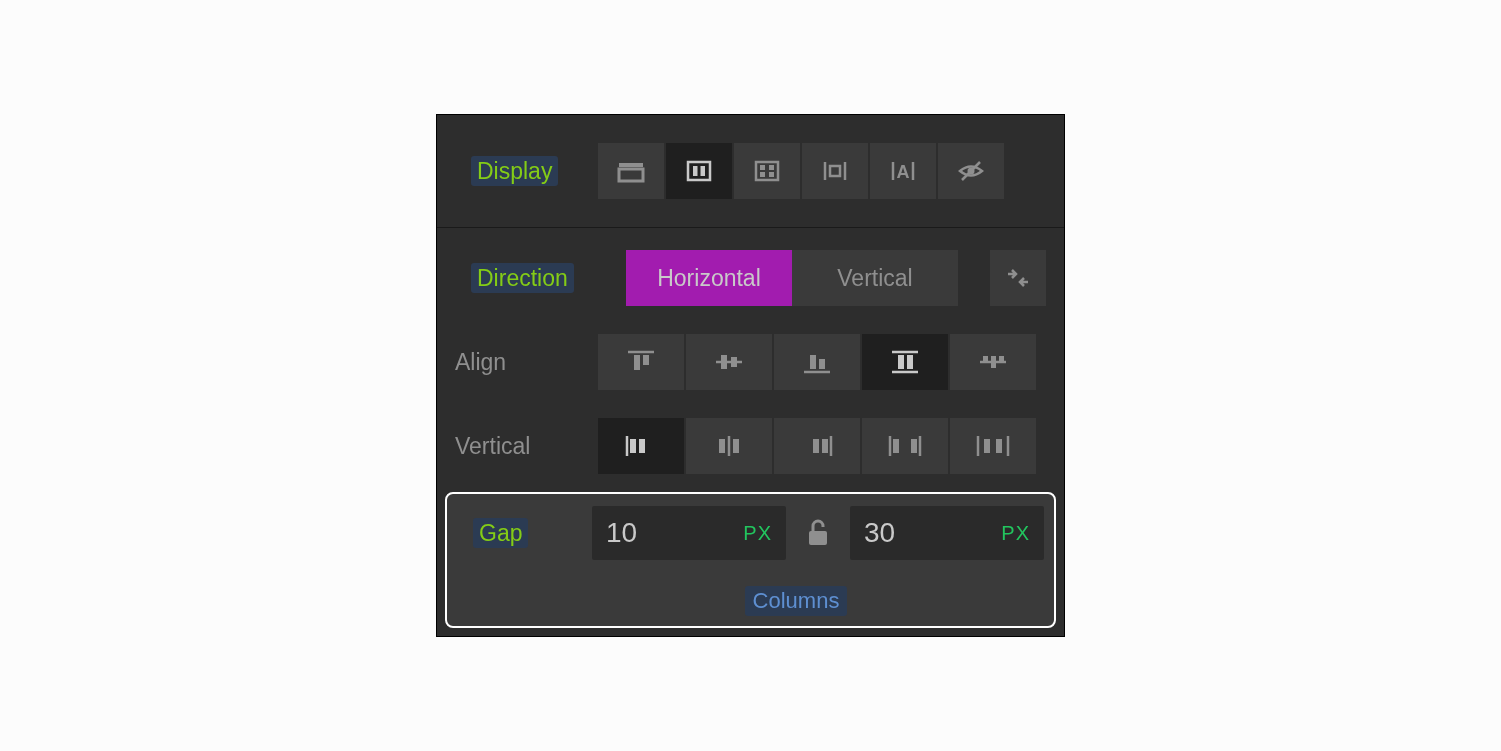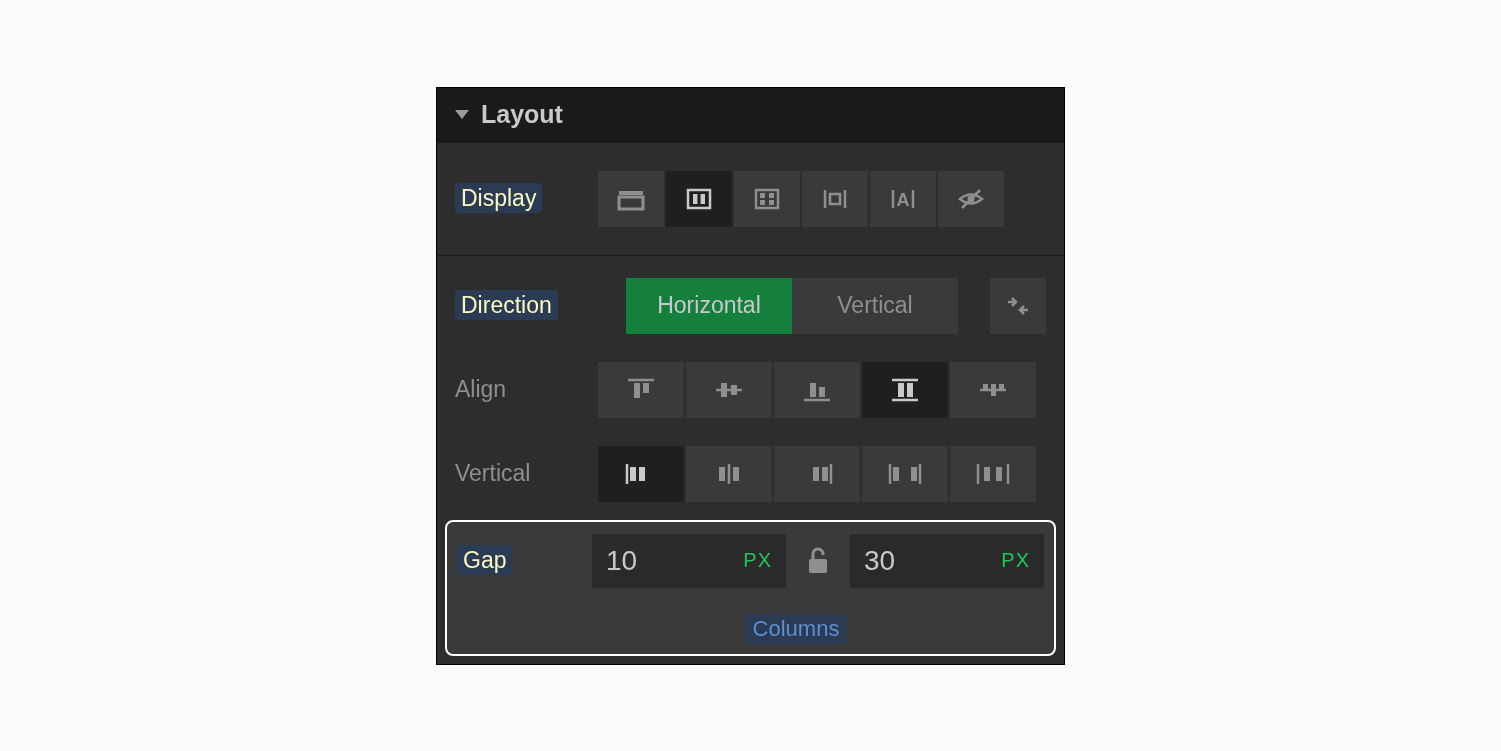--- a/index.html
+++ b/index.html
@@ -128,10 +128,6 @@
 
 <div class="panel">
 
-  <div class="section-header">
-    <div class="chev"></div>
-    <div class="section-title">Layout</div>
-  </div>
 
   <div class="row display-row">
     <div class="label-wrap"><span class="label hl">Display</span></div>

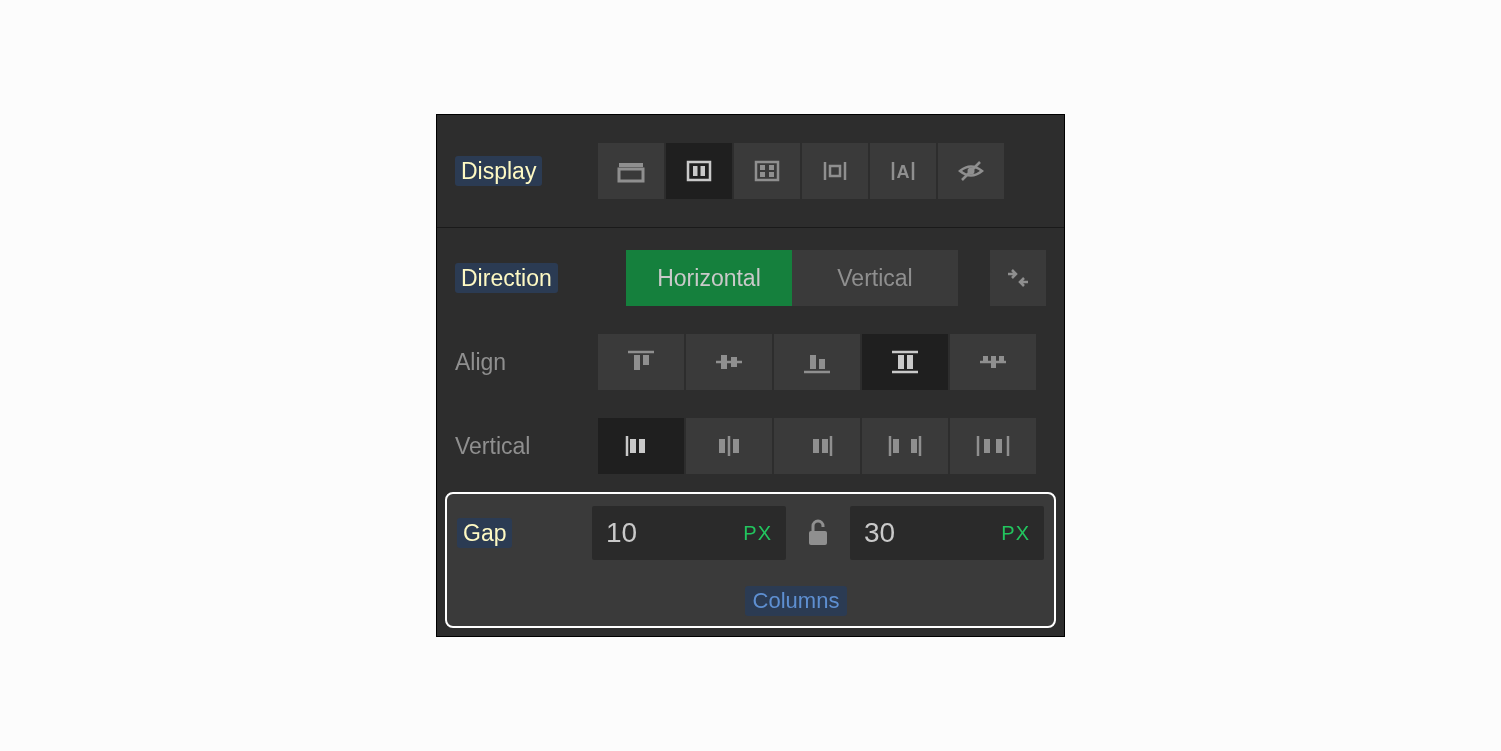--- a/index.html
+++ b/index.html
@@ -52,11 +52,12 @@
   }
   .label.hl {
     background: #2b3b53;
-    color: #fef9c3;
+    color: #84cc16;
     padding: 2px 6px;
     border-radius: 3px;
     width: auto;
     min-width: 0;
+    margin-left: 16px;
   }
   .label-wrap { width: 125px; flex-shrink:0; }
   .btn-group {

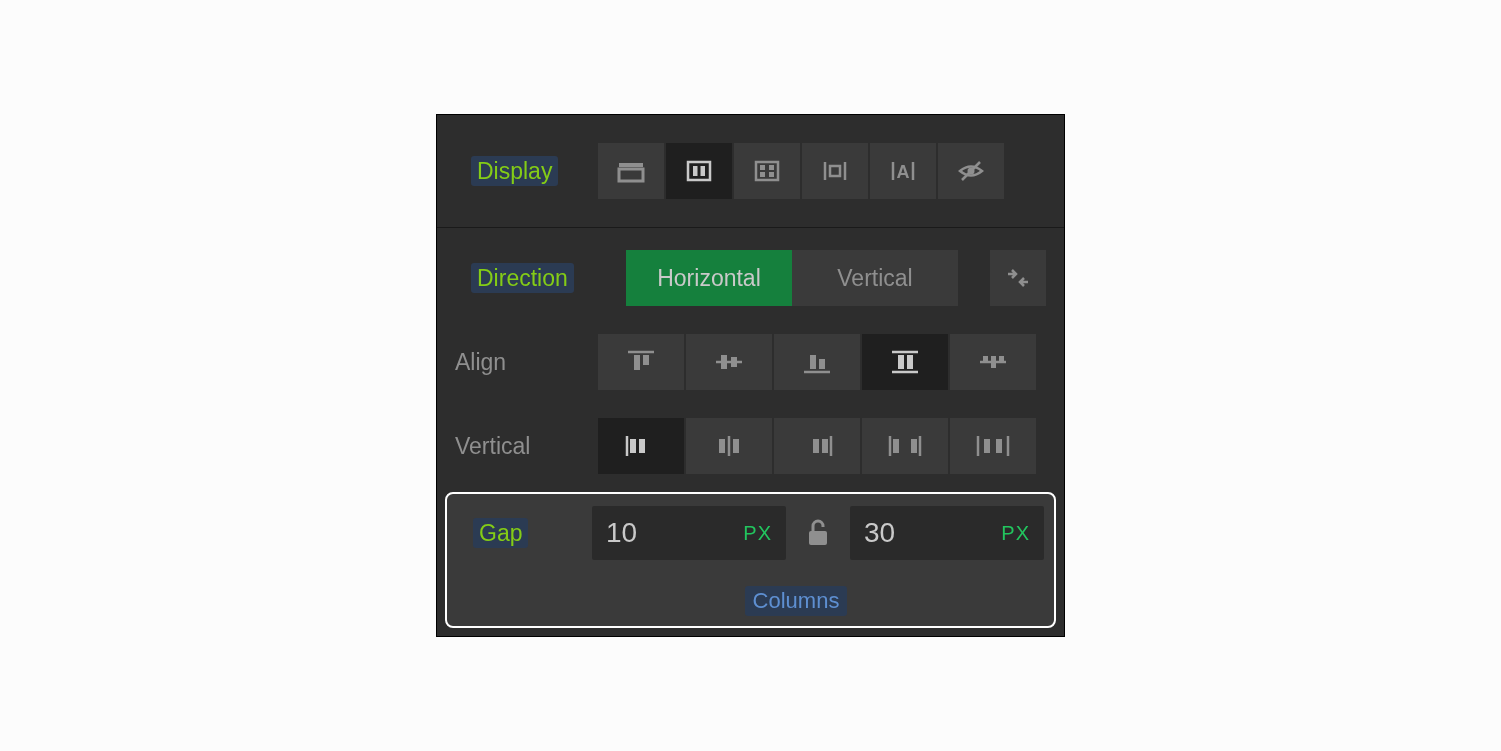--- a/index.html
+++ b/index.html
@@ -87,7 +87,7 @@
     color:#8f8f8f;
     cursor:pointer;
   }
-  .dir-btn.sel { background:#15803d; color:#c9c9c9;margin-left:28px; }
+  .dir-btn.sel { background:#a21caf; color:#c9c9c9;margin-left:28px; }
   .sq-btn { width:56px; height:56px; background:#3a3a3a; display:flex; align-items:center; justify-content:center; margin-left:14px; cursor:pointer;}
   .align-group, .justify-group { display:flex; gap:2px; }
   .align-btn, .justify-btn {

